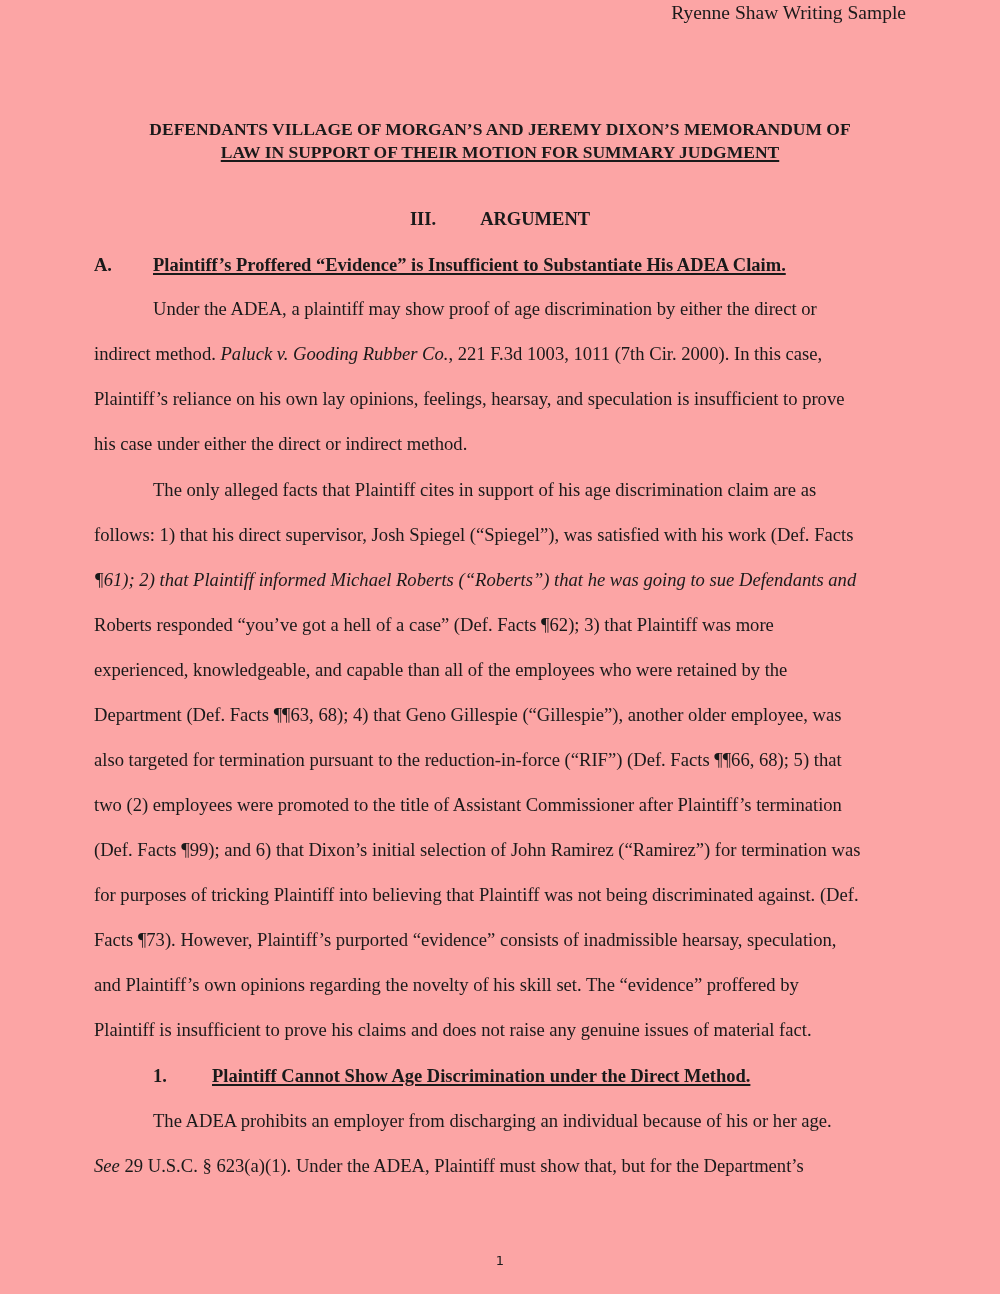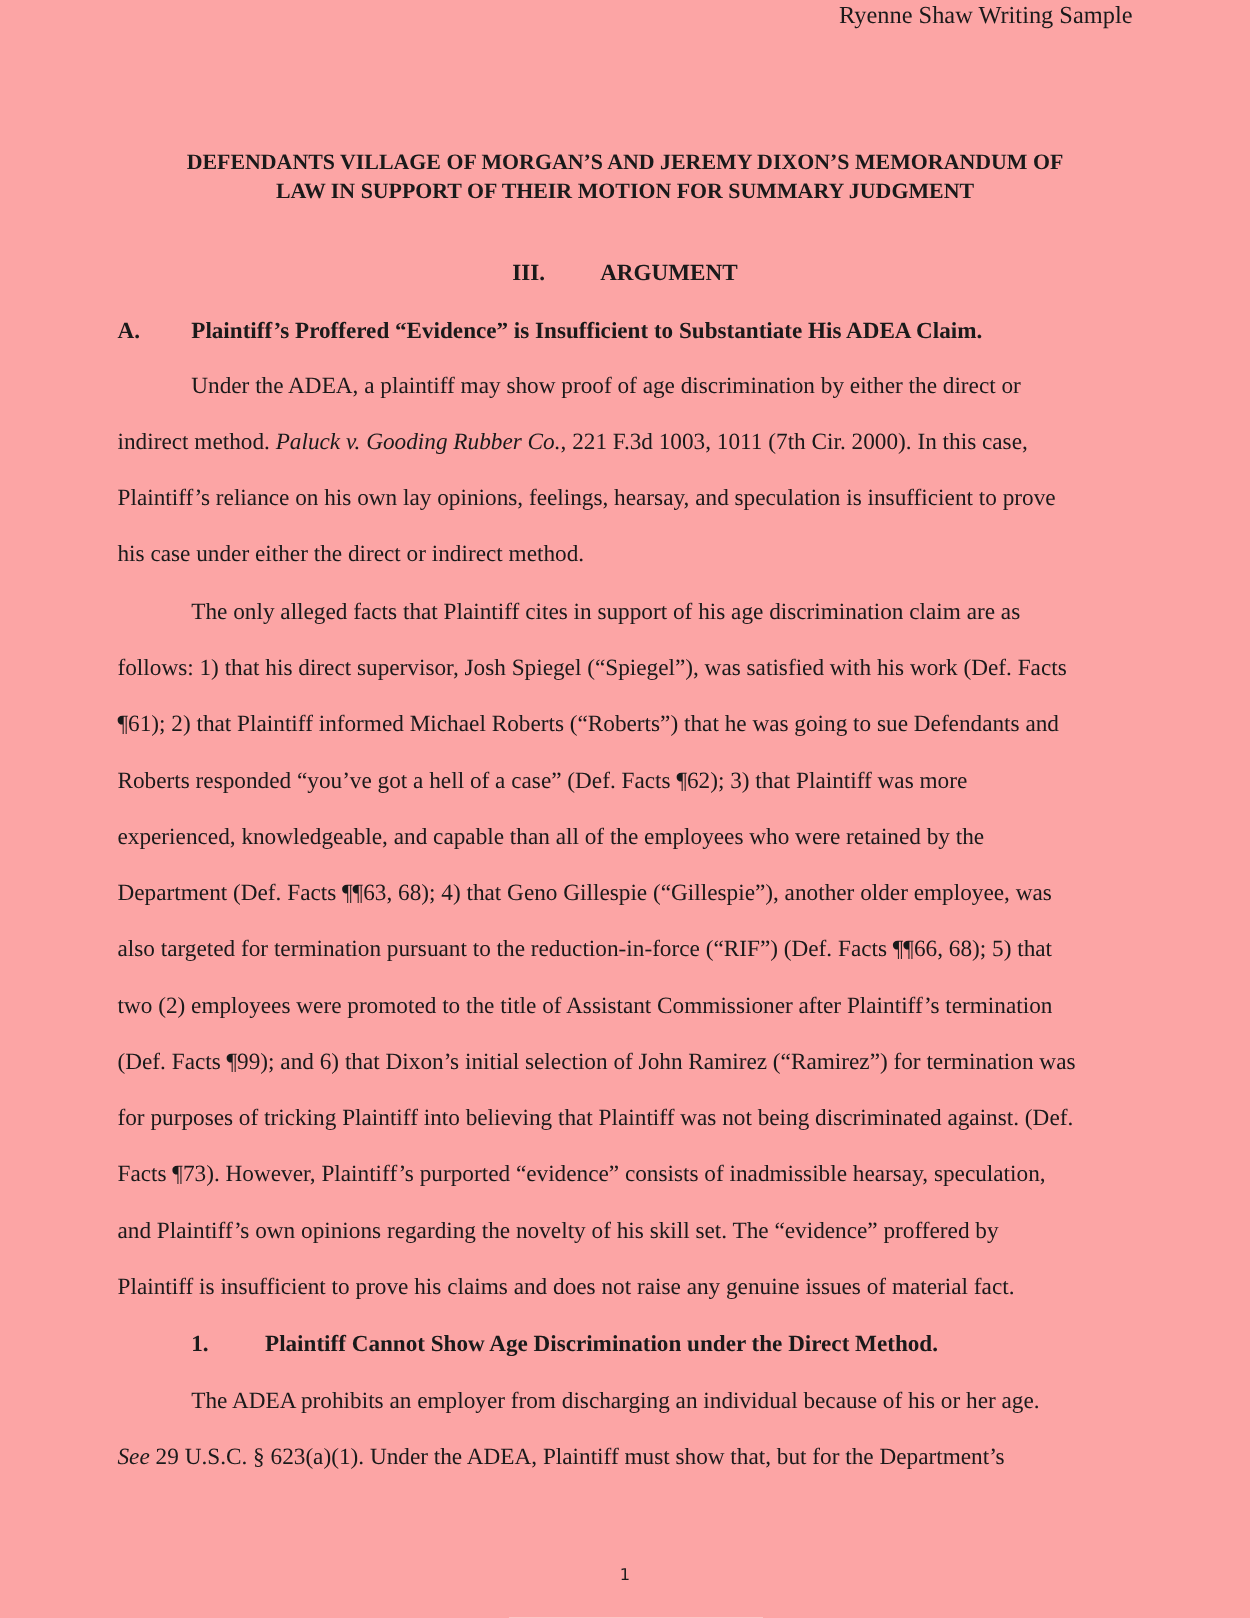--- a/index.html
+++ b/index.html
@@ -9,7 +9,7 @@
     .title { position: absolute; left: 90px; width: 820px; text-align: center; font-weight: bold; font-size: 17.5px; line-height: 22px; white-space: nowrap; }
     .title.l1 { top: 118px; }
     .title.l2 { top: 141px; }
-    .u { text-decoration-thickness: 1.5px; text-underline-offset: 2px; }
+    .u { text-decoration: underline; text-decoration-thickness: 1.5px; text-underline-offset: 2px; }
     .section-heading { position: absolute; top: 207px; left: 0; width: 1000px; text-align: center; font-weight: bold; font-size: 18.5px; line-height: 24px; white-space: nowrap; }
     .section-heading .num { display: inline-block; margin-right: 44px; }
     .subheading { position: absolute; font-weight: bold; font-size: 18.5px; line-height: 24px; white-space: nowrap; }

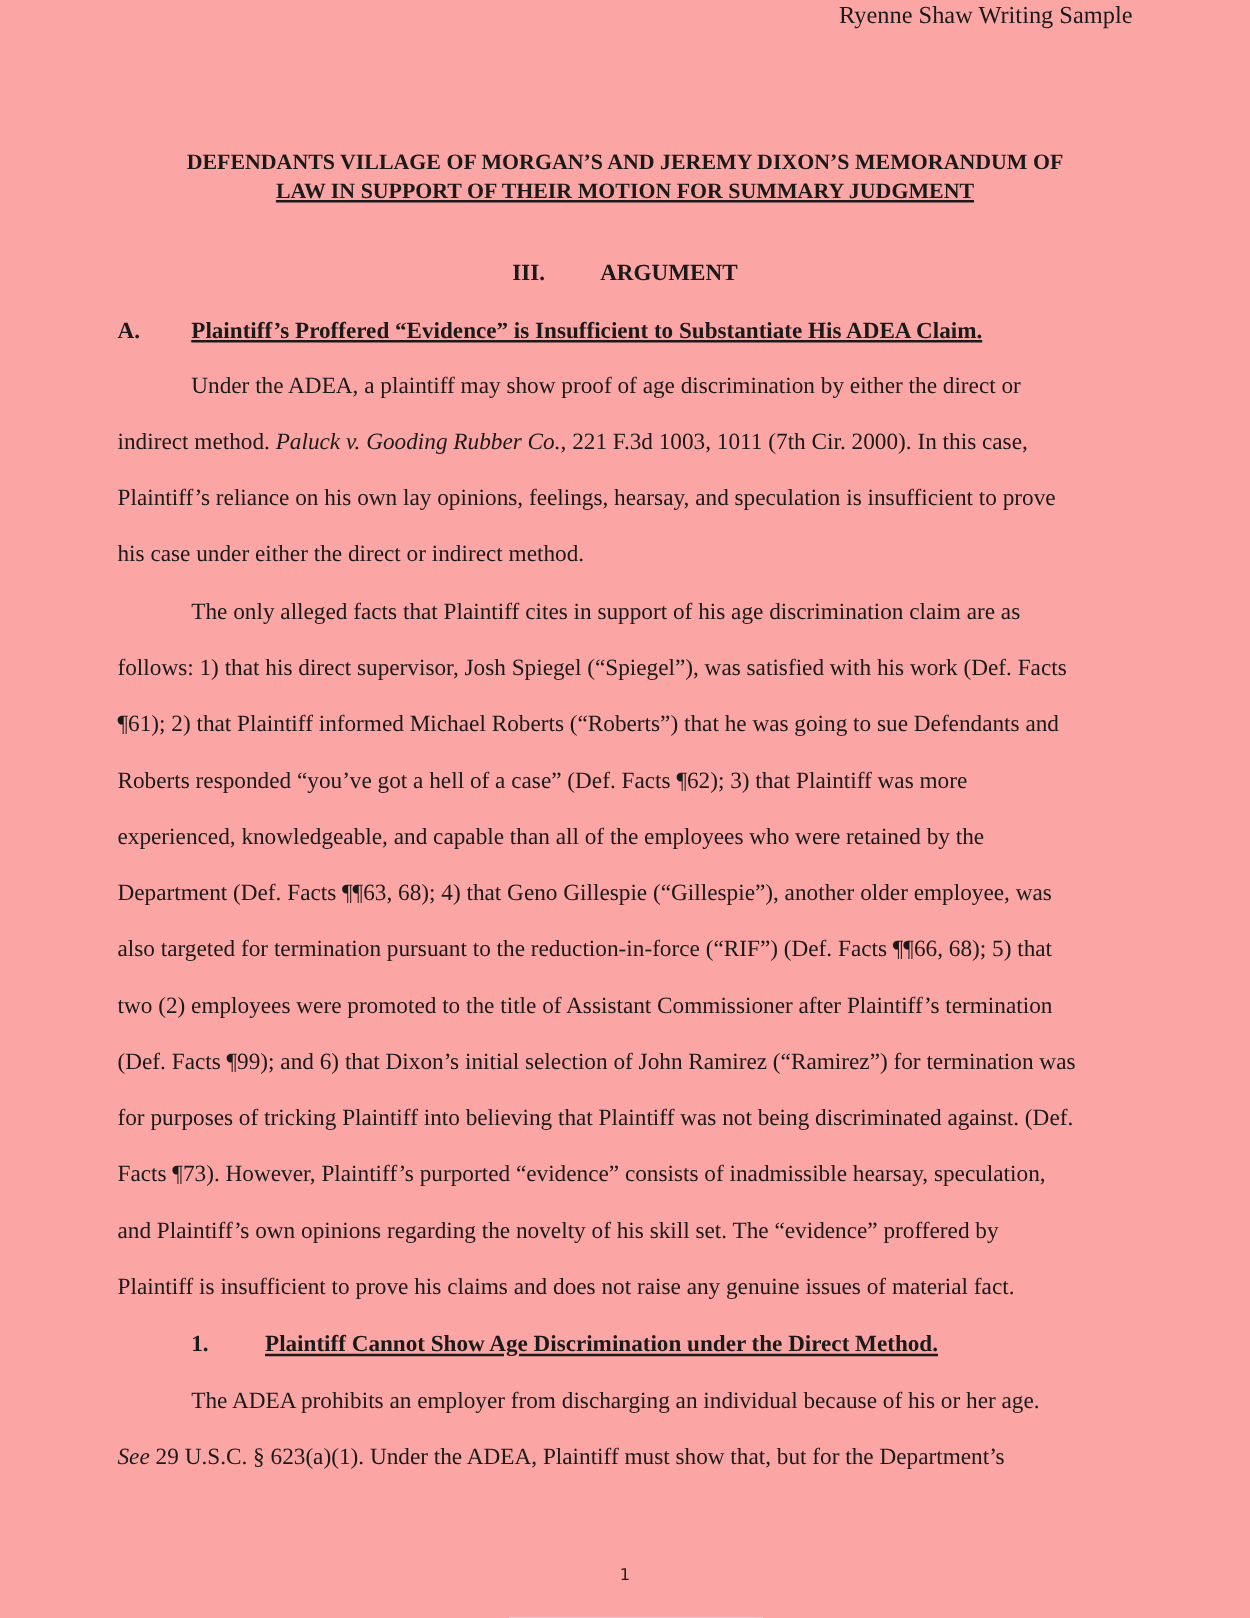--- a/index.html
+++ b/index.html
@@ -46,7 +46,7 @@
 
   <div class="line indent" style="top:478px;">The only alleged facts that Plaintiff cites in support of his age discrimination claim are as</div>
   <div class="line" style="top:523px;">follows: 1) that his direct supervisor, Josh Spiegel (“Spiegel”), was satisfied with his work (Def. Facts</div>
-  <div class="line" style="top:568px;">¶61); 2) that Plaintiff informed Michael Roberts (“Roberts”) that he was going to sue Defendants and</div>
+  <div class="line" style="top:568px;font-style:italic;">¶61); 2) that Plaintiff informed Michael Roberts (“Roberts”) that he was going to sue Defendants and</div>
   <div class="line" style="top:613px;">Roberts responded “you’ve got a hell of a case” (Def. Facts ¶62); 3) that Plaintiff was more</div>
   <div class="line" style="top:658px;">experienced, knowledgeable, and capable than all of the employees who were retained by the</div>
   <div class="line" style="top:703px;">Department (Def. Facts ¶¶63, 68); 4) that Geno Gillespie (“Gillespie”), another older employee, was</div>

